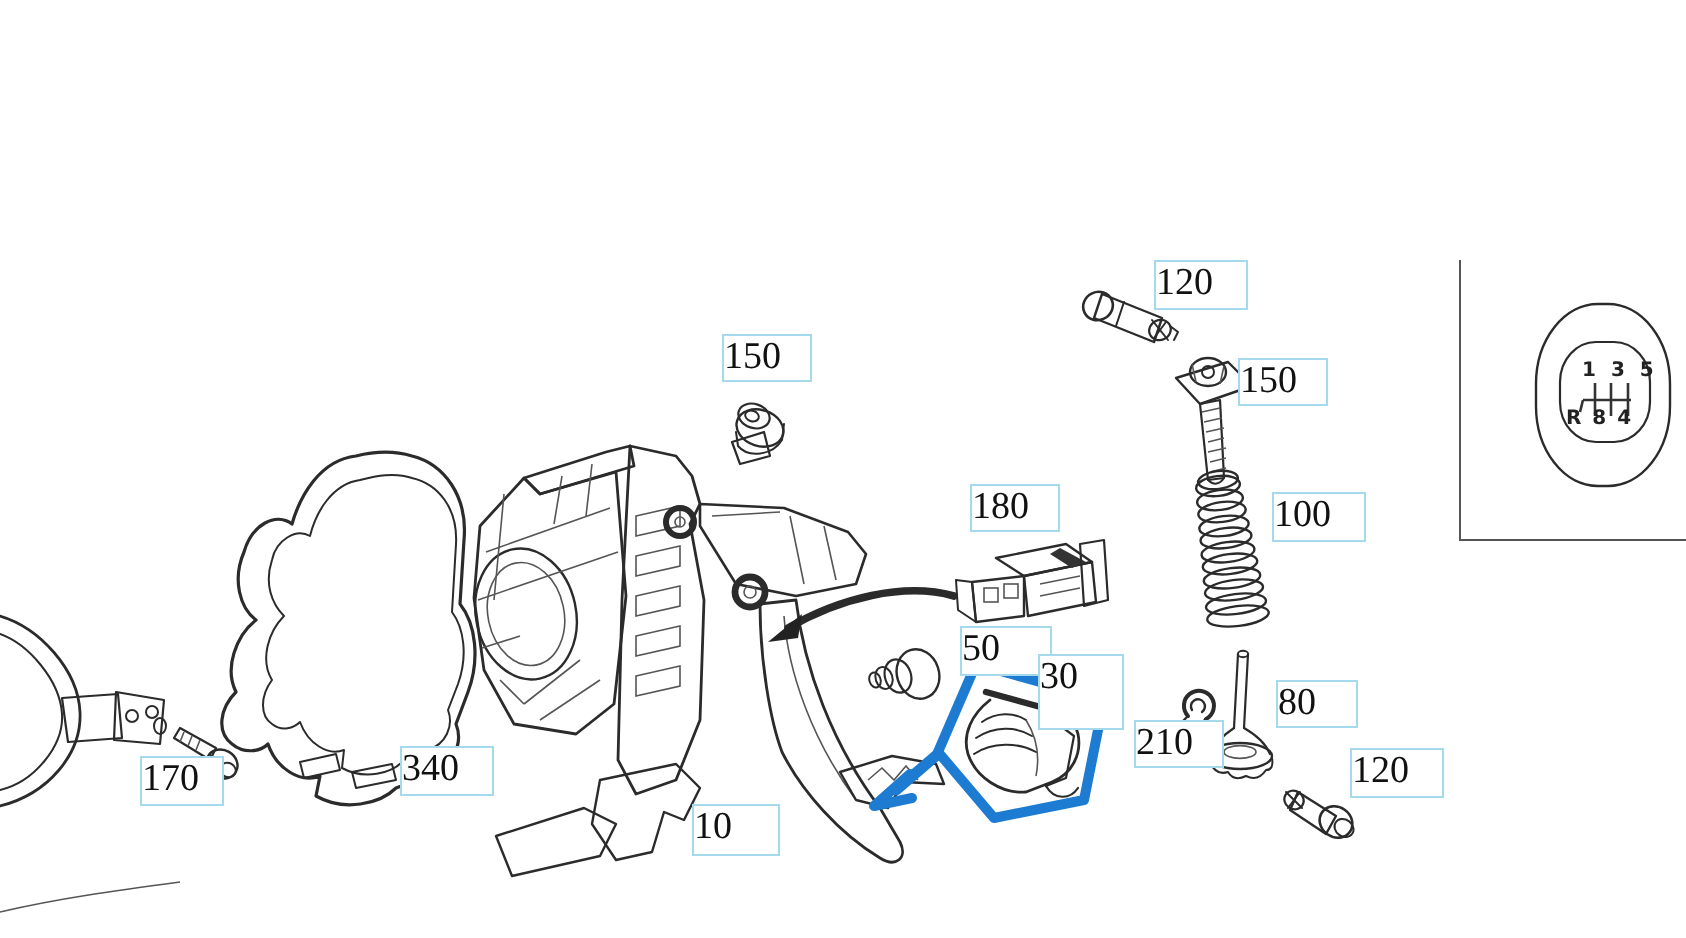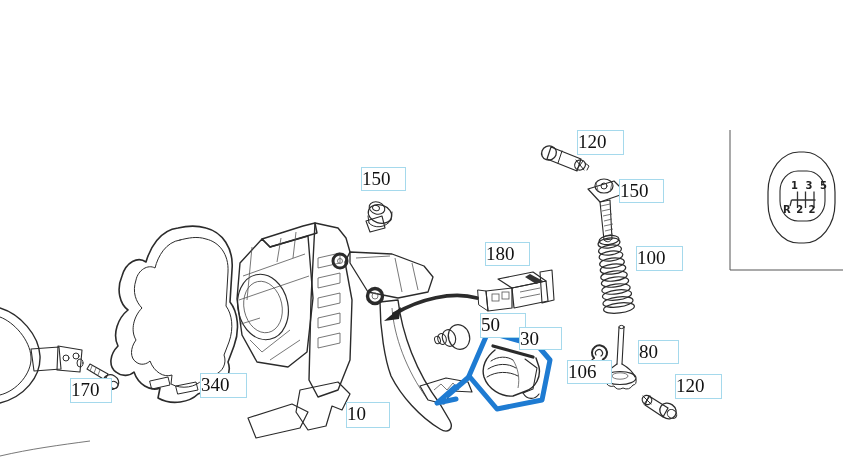--- a/index.html
+++ b/index.html
@@ -196,7 +196,7 @@
   </svg>
 
   <div class="shiftrow" style="left:791px;top:180px">1 3 5</div>
-  <div class="shiftrow" style="left:783px;top:204px;letter-spacing:1px">R 2 2</div>
+  <div class="shiftrow" style="left:783px;top:204px;letter-spacing:1px">R 8 4</div>
 
   <div class="plabel" style="left:361px;top:167px;width:45px;height:24px">150</div>
   <div class="plabel" style="left:577px;top:130px;width:47px;height:25px">120</div>

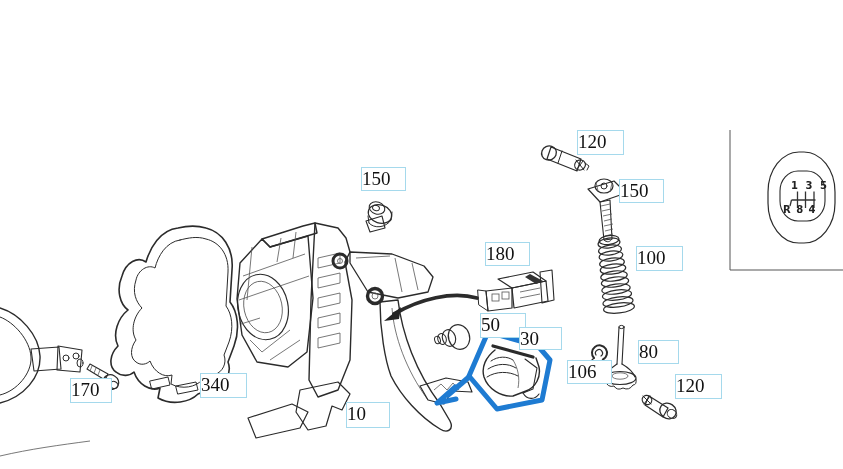--- a/index.html
+++ b/index.html
@@ -204,7 +204,7 @@
   <div class="plabel" style="left:636px;top:246px;width:47px;height:25px">100</div>
   <div class="plabel" style="left:485px;top:242px;width:45px;height:24px">180</div>
   <div class="plabel" style="left:480px;top:313px;width:46px;height:25px">50</div>
-  <div class="plabel" style="left:519px;top:327px;width:43px;height:23px">30</div>
+  <div class="plabel" style="left:519px;top:327px;width:43px;height:38px">30</div>
   <div class="plabel" style="left:638px;top:340px;width:41px;height:24px">80</div>
   <div class="plabel" style="left:567px;top:360px;width:45px;height:24px">106</div>
   <div class="plabel" style="left:675px;top:374px;width:47px;height:25px">120</div>

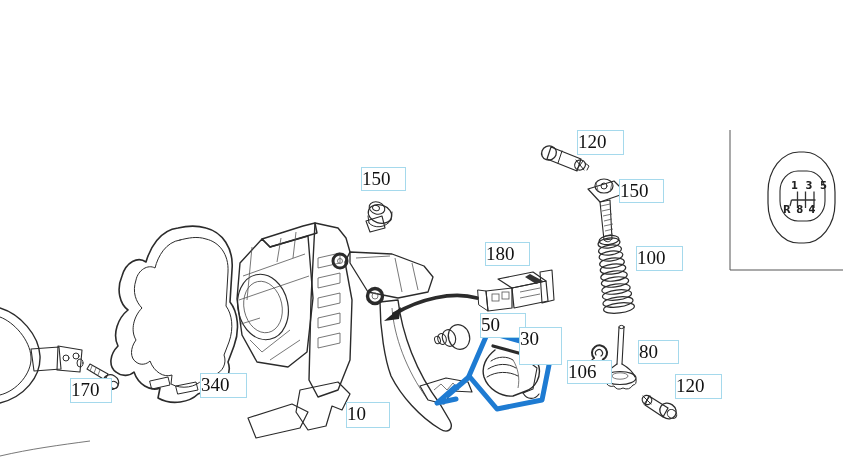--- a/index.html
+++ b/index.html
@@ -206,7 +206,7 @@
   <div class="plabel" style="left:480px;top:313px;width:46px;height:25px">50</div>
   <div class="plabel" style="left:519px;top:327px;width:43px;height:38px">30</div>
   <div class="plabel" style="left:638px;top:340px;width:41px;height:24px">80</div>
-  <div class="plabel" style="left:567px;top:360px;width:45px;height:24px">106</div>
+  <div class="plabel" style="left:567px;top:360px;width:45px;height:24px">210</div>
   <div class="plabel" style="left:675px;top:374px;width:47px;height:25px">120</div>
   <div class="plabel" style="left:70px;top:378px;width:42px;height:25px">170</div>
   <div class="plabel" style="left:200px;top:373px;width:47px;height:25px">340</div>

